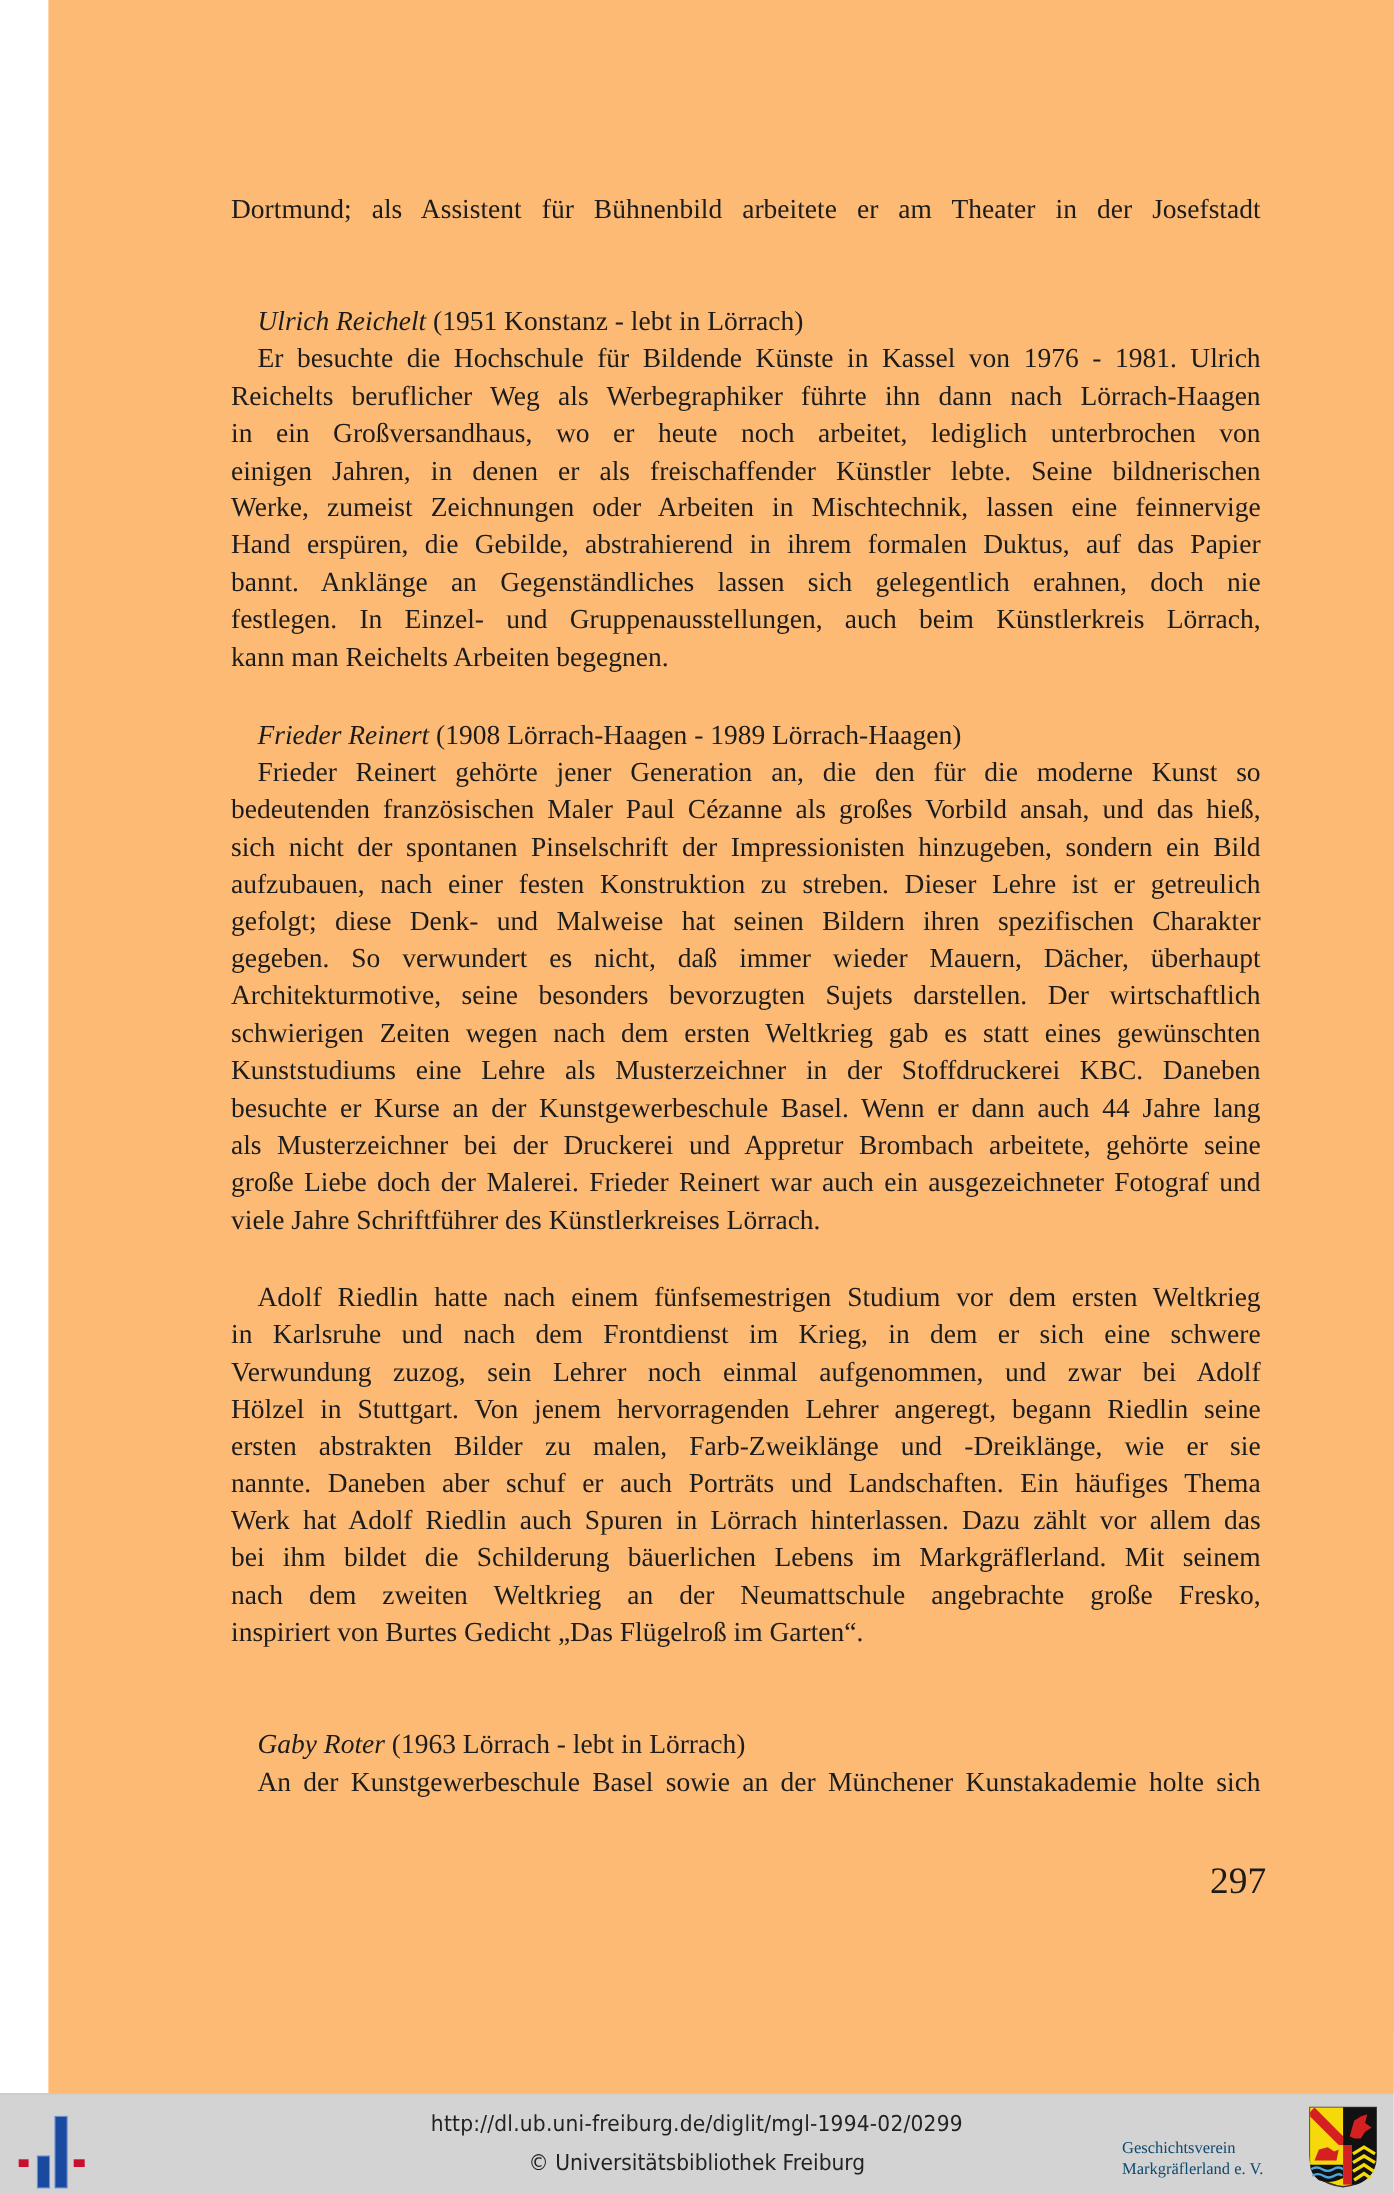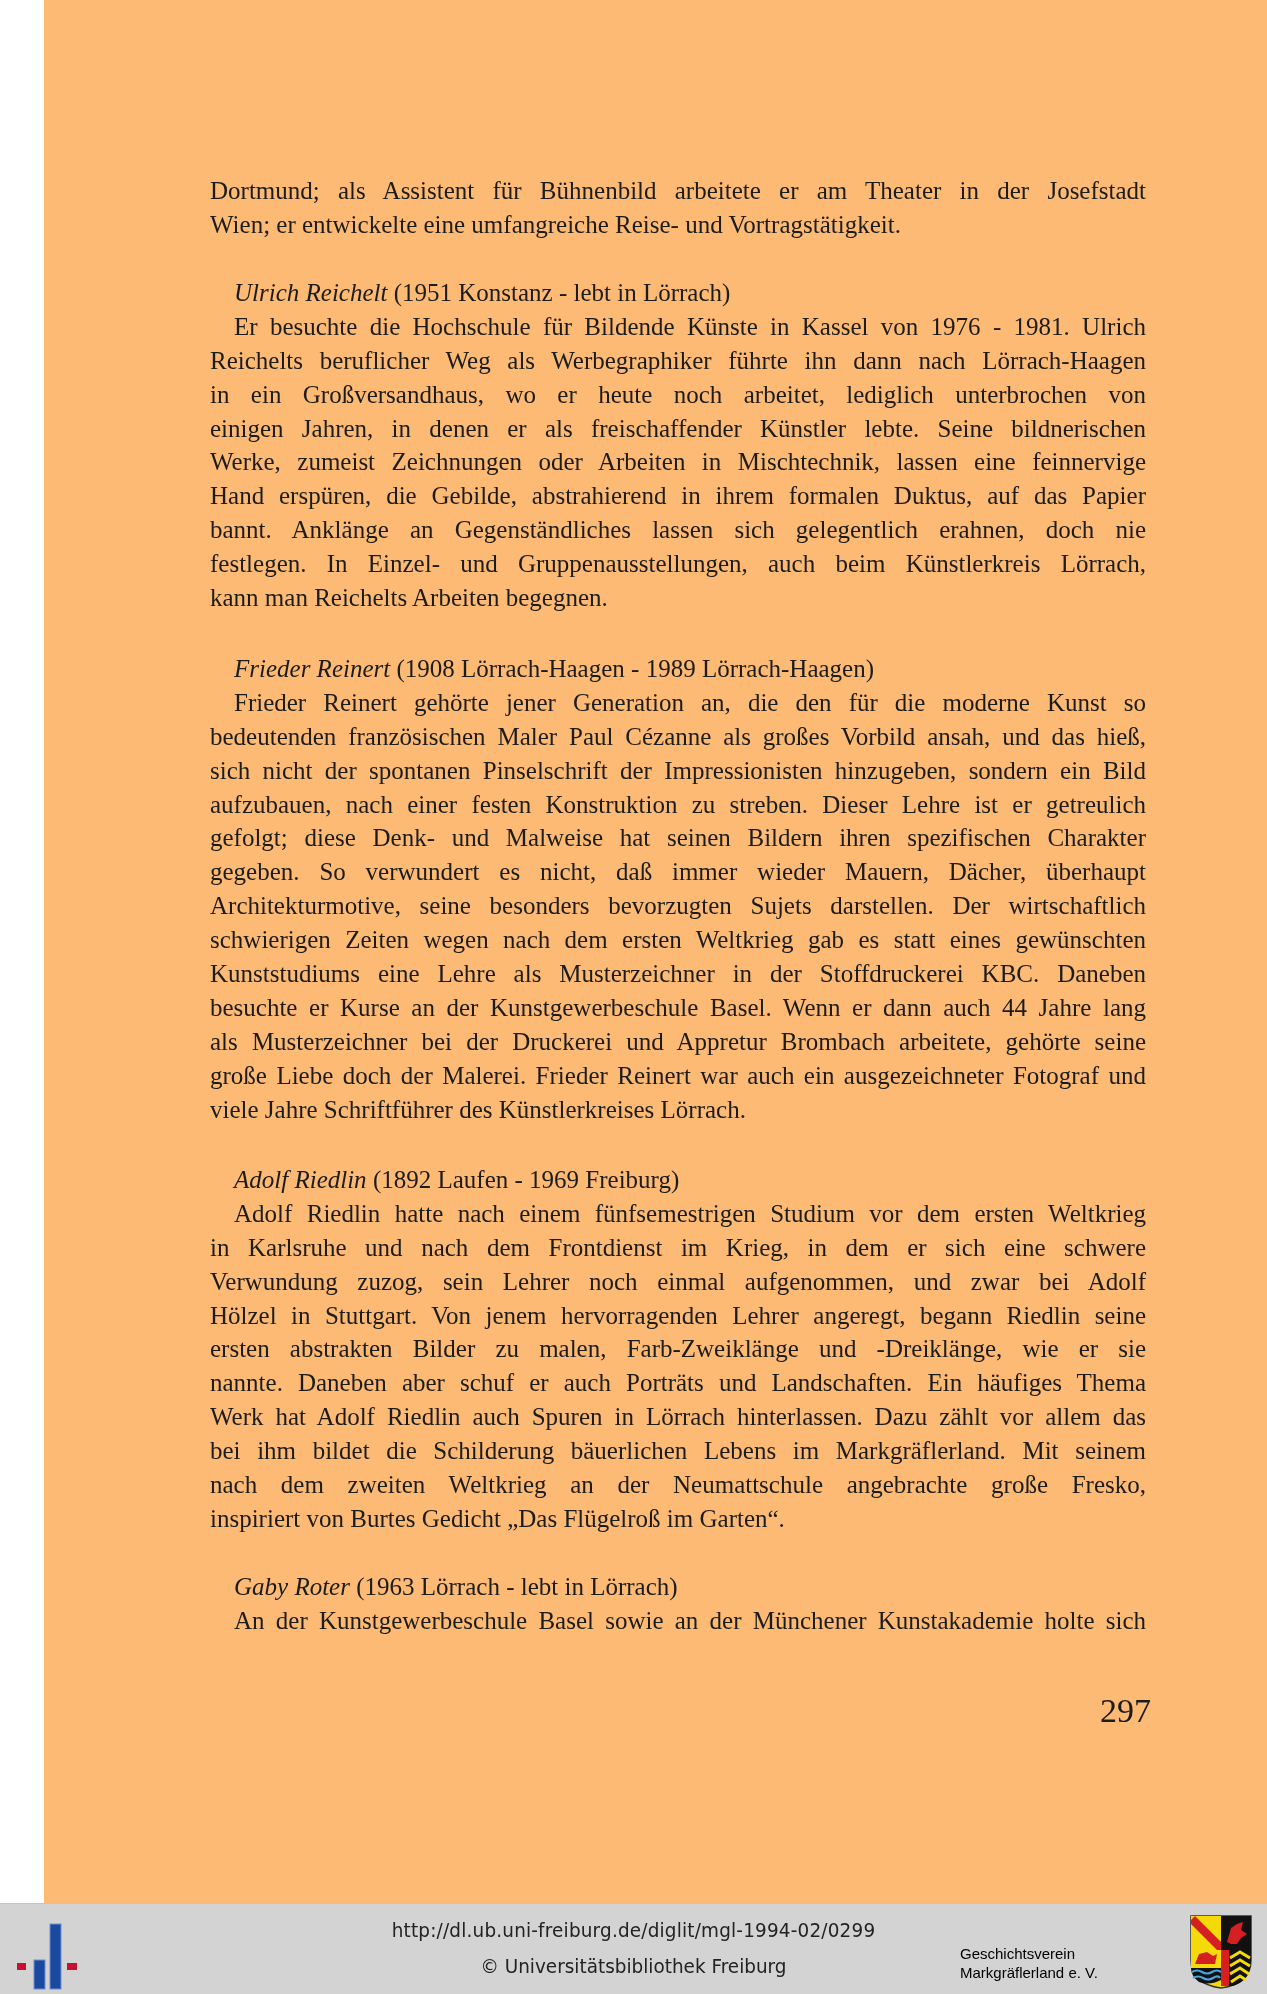--- a/index.html
+++ b/index.html
@@ -26,7 +26,6 @@
 <div class="page">
   <div class="text" style="top:174px;">
     <span class="line">Dortmund; als Assistent für Bühnenbild arbeitete er am Theater in der Josefstadt</span>
-    <span class="line last">Wien; er entwickelte eine umfangreiche Reise- und Vortragstätigkeit.</span>
   </div>
 
   <div class="text" style="top:276px;">

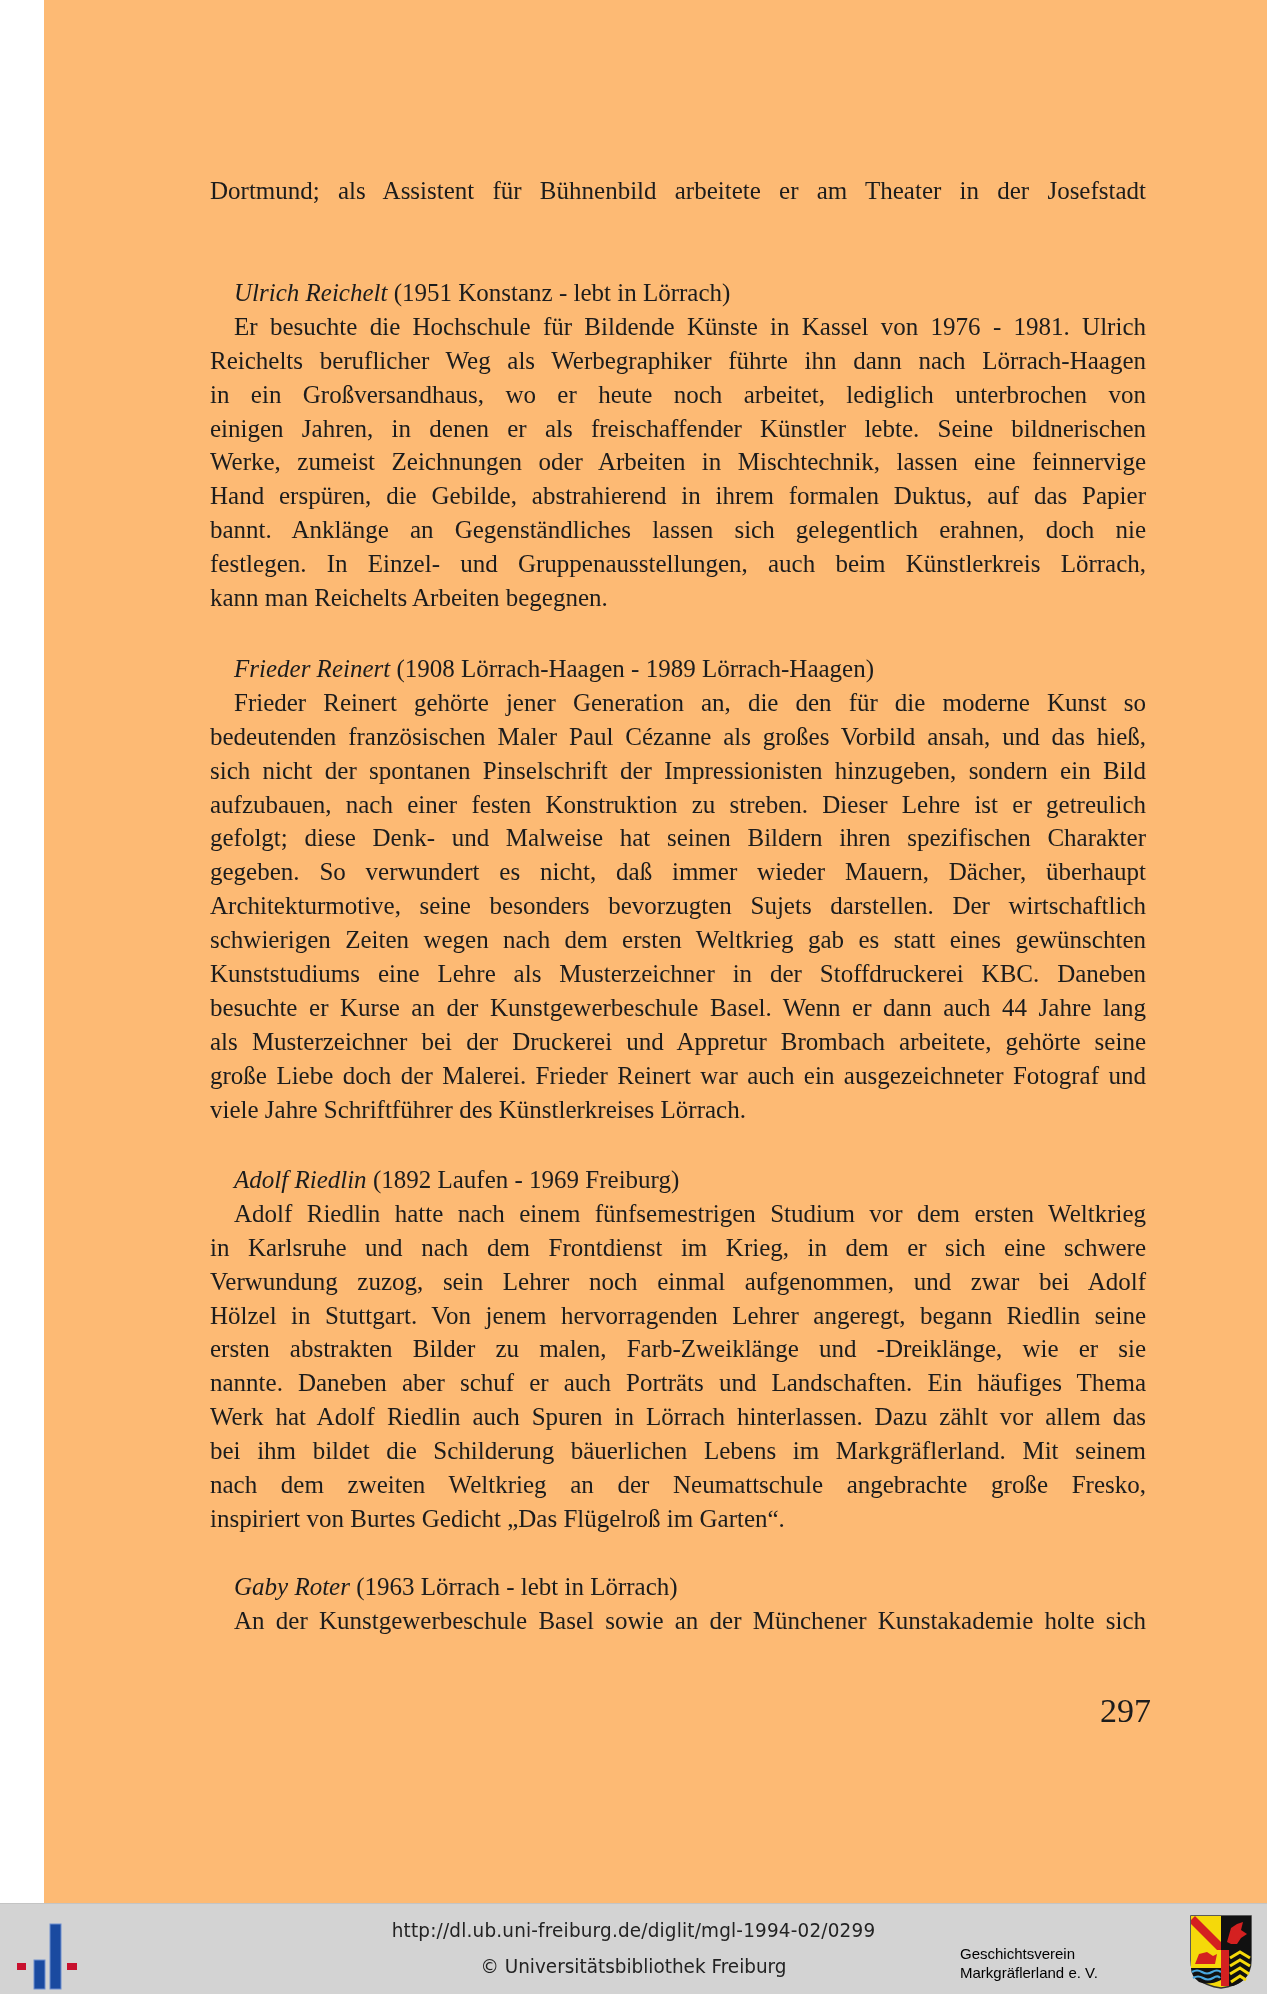--- a/index.html
+++ b/index.html
@@ -59,7 +59,6 @@
   </div>
 
   <div class="text" style="top:1163px;">
-    <span class="heading"><i>Adolf Riedlin</i><span> (1892 Laufen - 1969 Freiburg)</span></span>
     <span class="line indent">Adolf Riedlin hatte nach einem fünfsemestrigen Studium vor dem ersten Weltkrieg</span>
     <span class="line">in Karlsruhe und nach dem Frontdienst im Krieg, in dem er sich eine schwere</span>
     <span class="line">Verwundung zuzog, sein Lehrer noch einmal aufgenommen, und zwar bei Adolf</span>

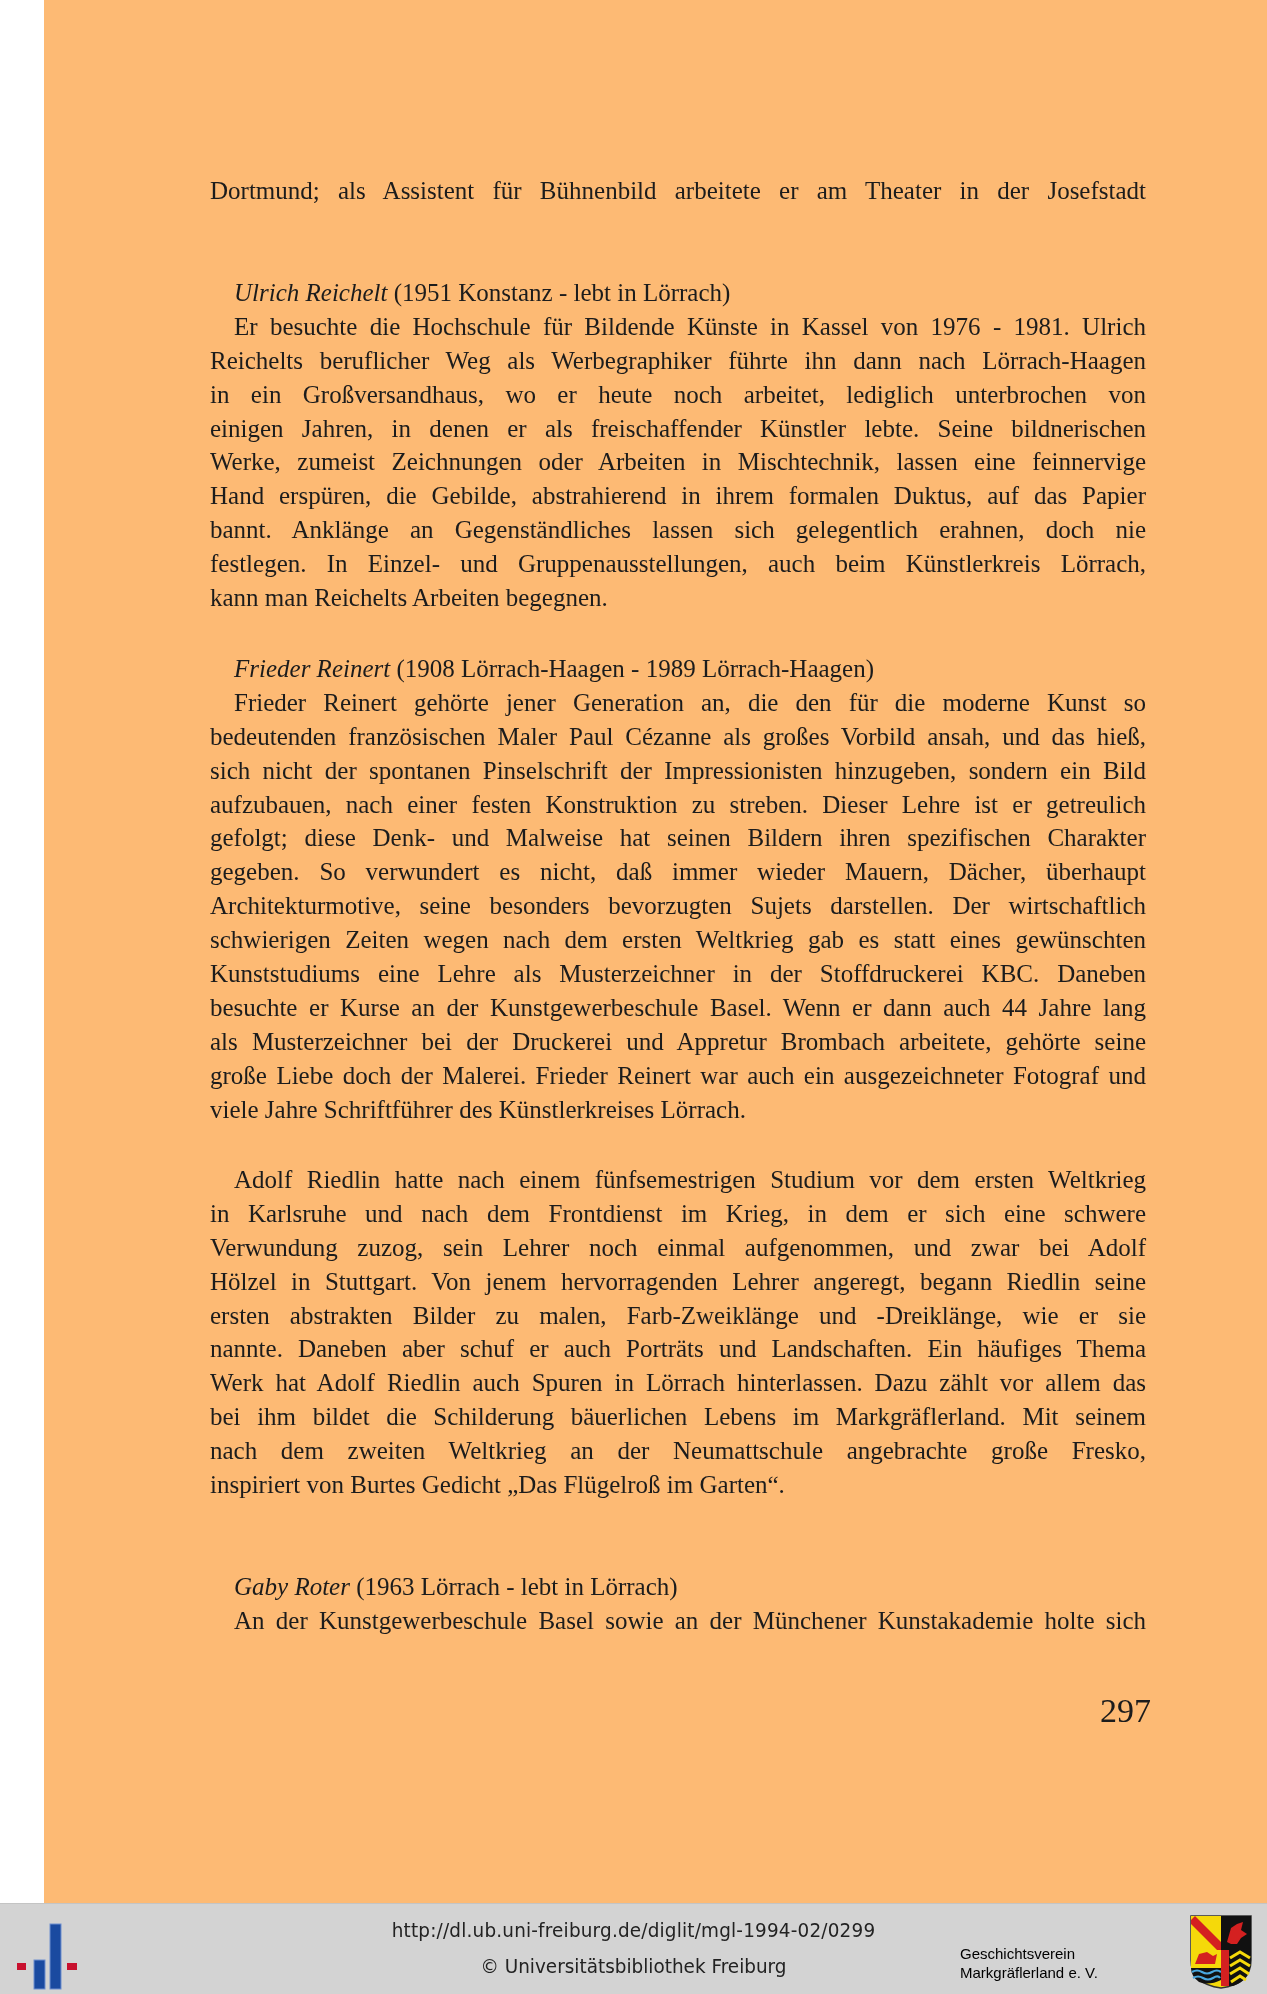--- a/index.html
+++ b/index.html
@@ -17,7 +17,7 @@
   .f-url { position:absolute; left:0; width:1267px; text-align:center; top:14px; font-family:"DejaVu Sans","Liberation Sans",sans-serif; font-size:20px; color:#222; letter-spacing:0.2px; transform:scaleX(0.92); }
   .f-copy { position:absolute; left:0; width:1267px; text-align:center; top:50px; font-family:"DejaVu Sans","Liberation Sans",sans-serif; font-size:20px; color:#222; transform:scaleX(0.92); }
   .logo-ub { position:absolute; left:14px; top:16px; width:70px; height:70px; }
-  .gv-text { position:absolute; left:960px; top:40px; font-family:Liberation Sans, sans-serif; font-size:15px; line-height:19px; color:#000000; }
+  .gv-text { position:absolute; left:1020px; top:40px; font-family:Liberation Serif, serif; font-size:15px; line-height:19px; color:#0c4a6e; }
   .crest { position:absolute; left:1189px; top:10px; width:64px; height:76px; }
 </style>
 </head>

